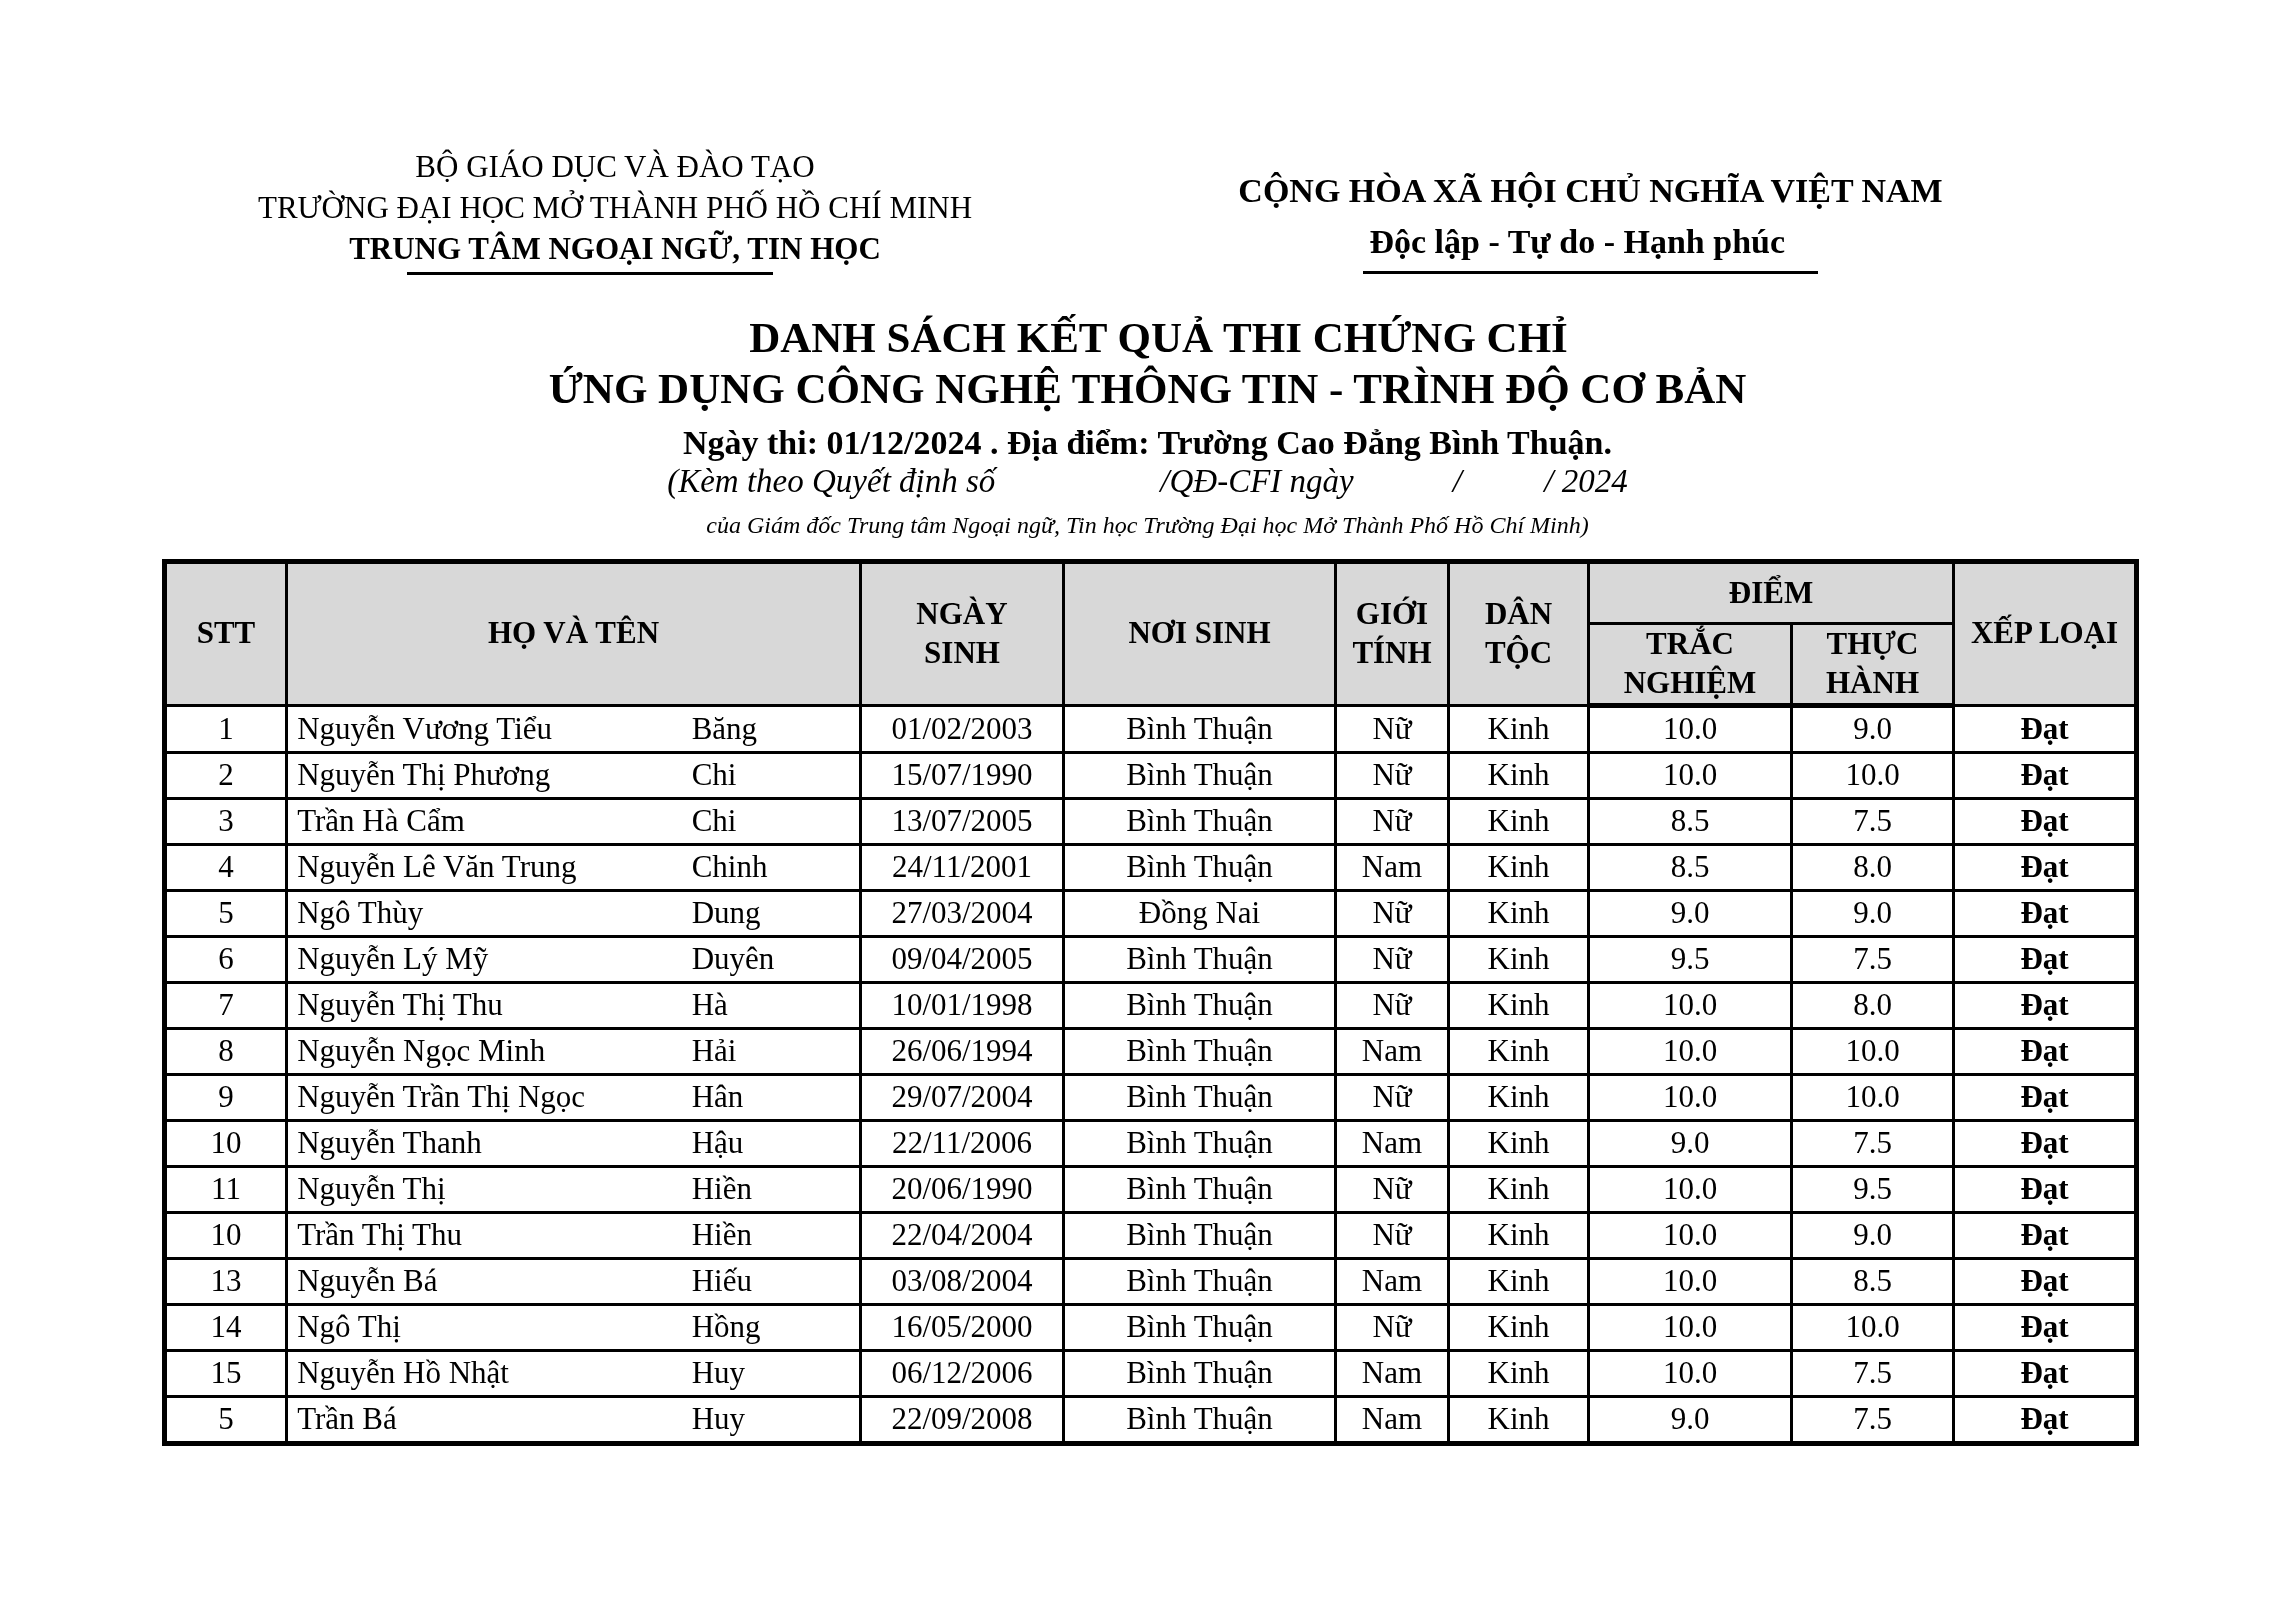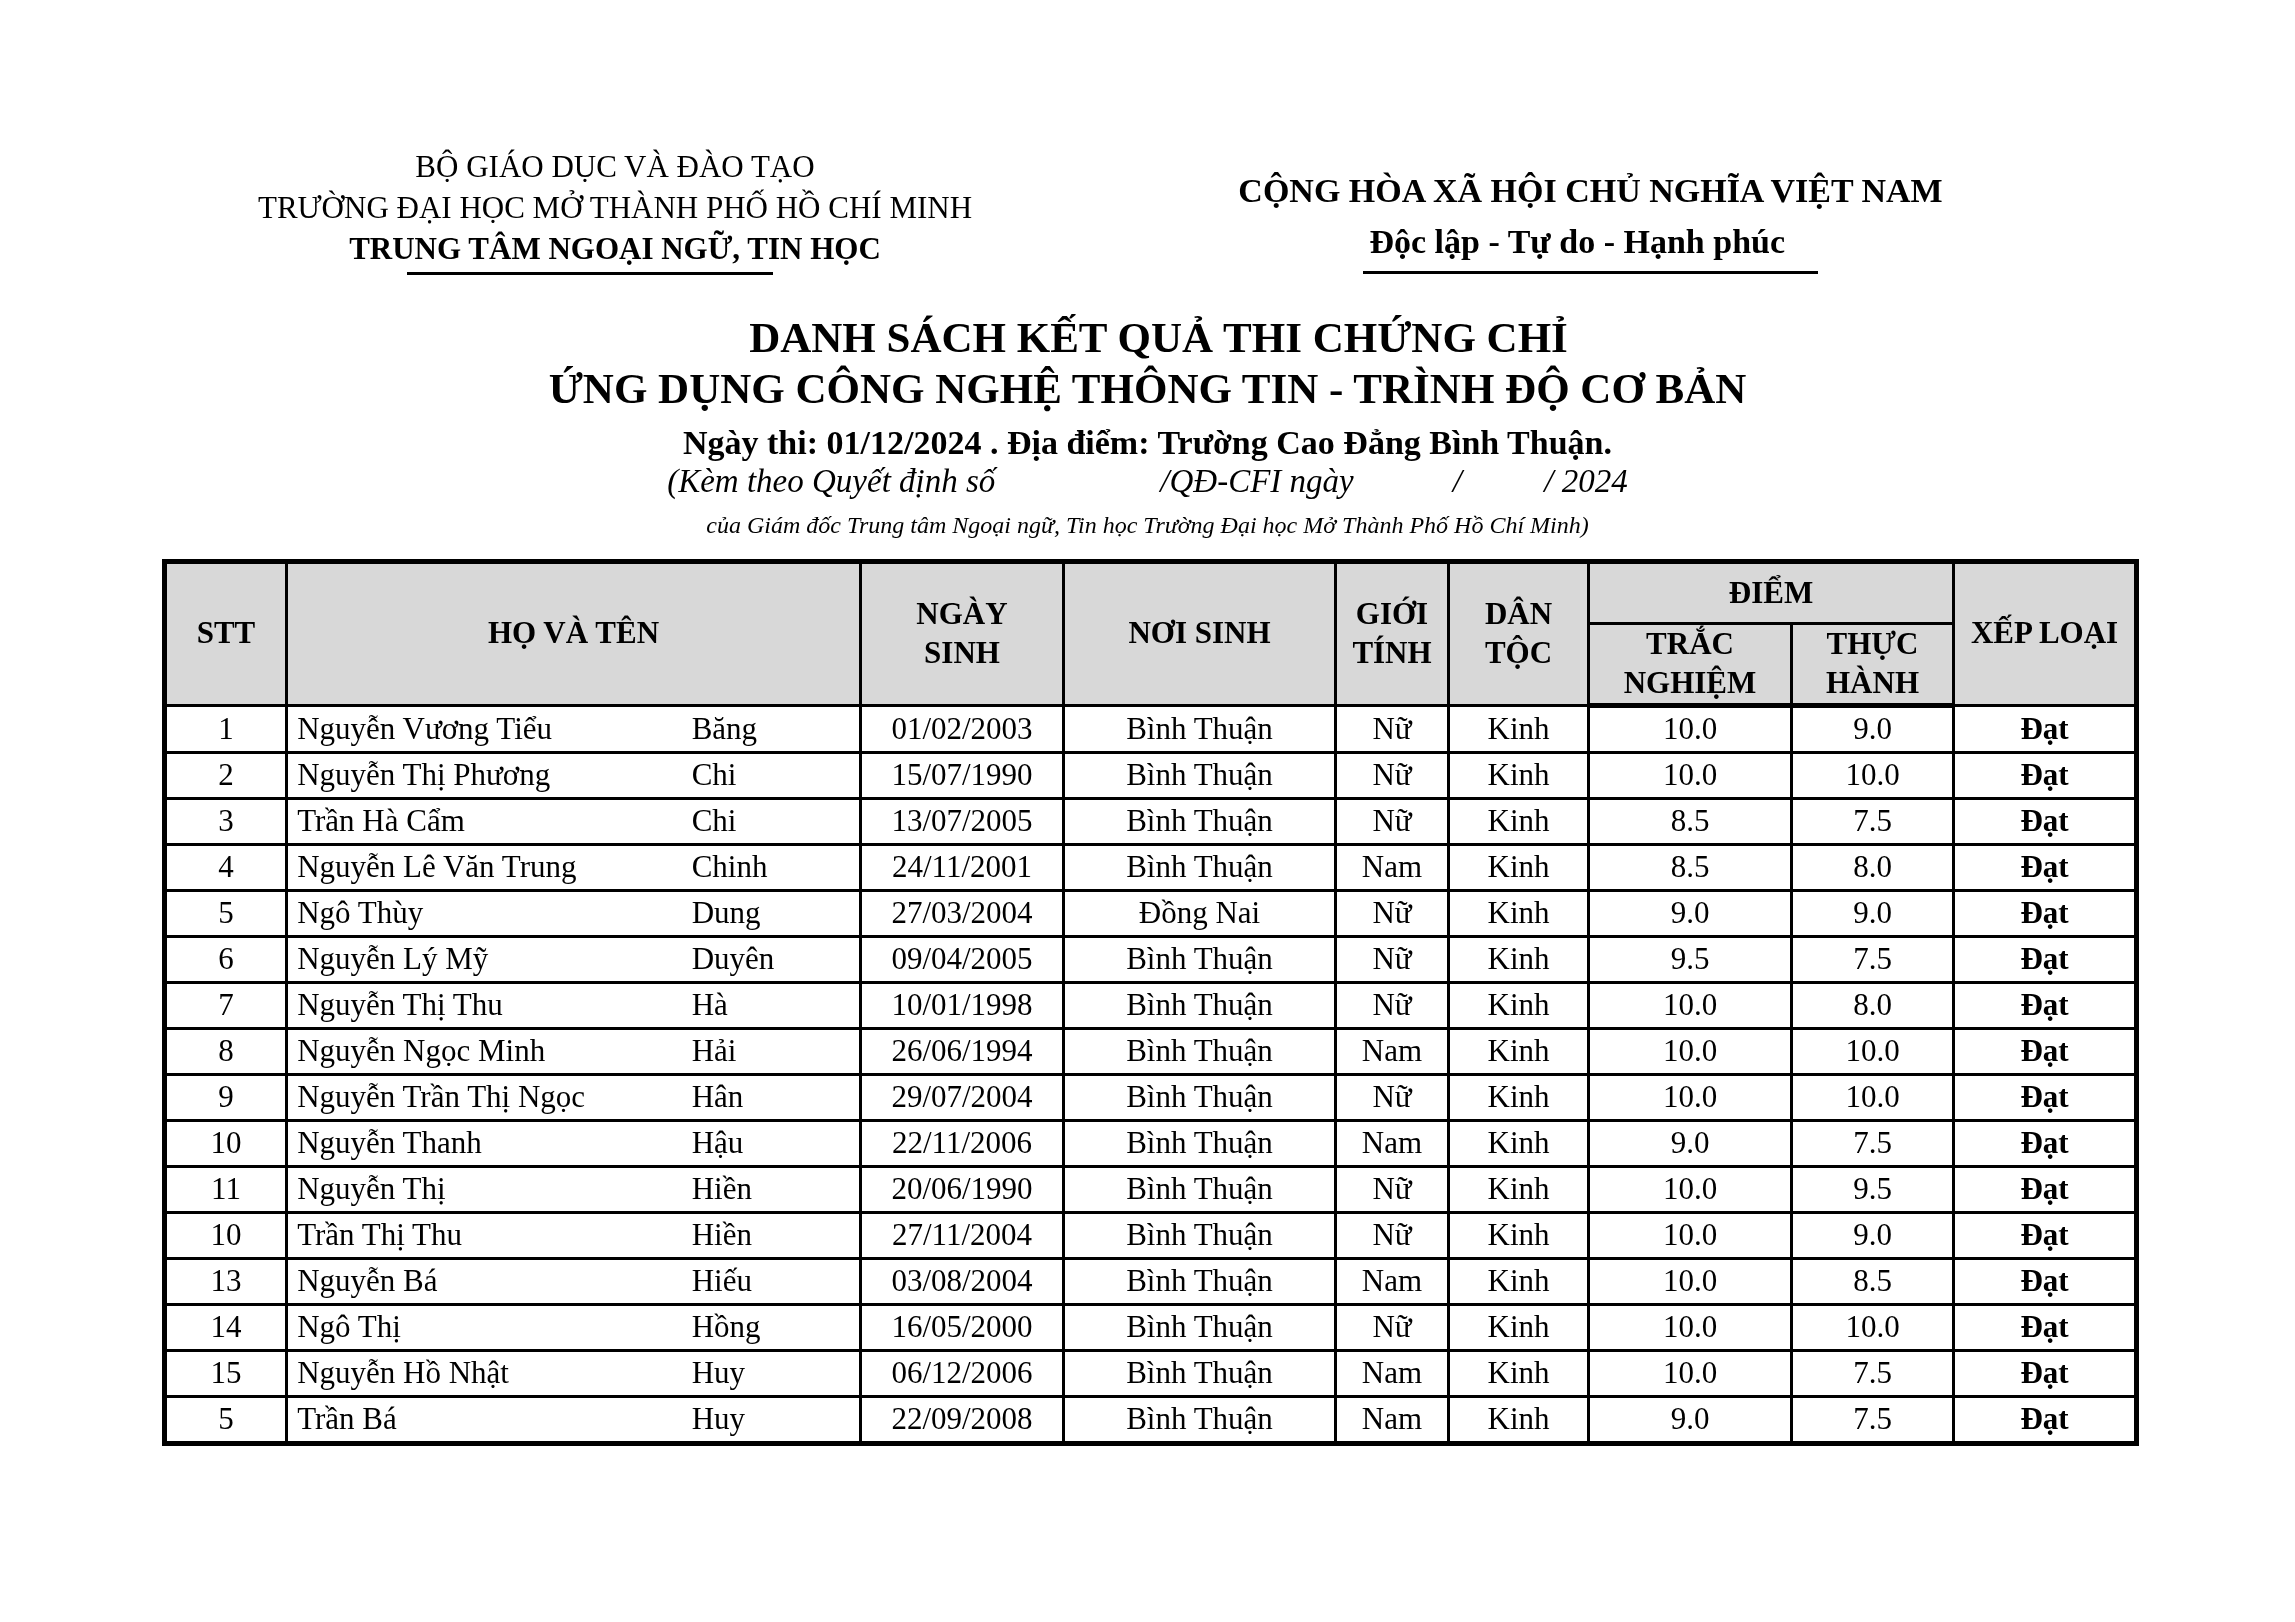--- a/index.html
+++ b/index.html
@@ -283,7 +283,7 @@
               <span class="nm-ten">Hiền</span>
             </div>
           </td>
-          <td class="c-dob">27/11/2004</td>
+          <td class="c-dob">22/04/2004</td>
           <td class="c-pob">Bình Thuận</td>
           <td class="c-gender">Nữ</td>
           <td class="c-ethnic">Kinh</td>

